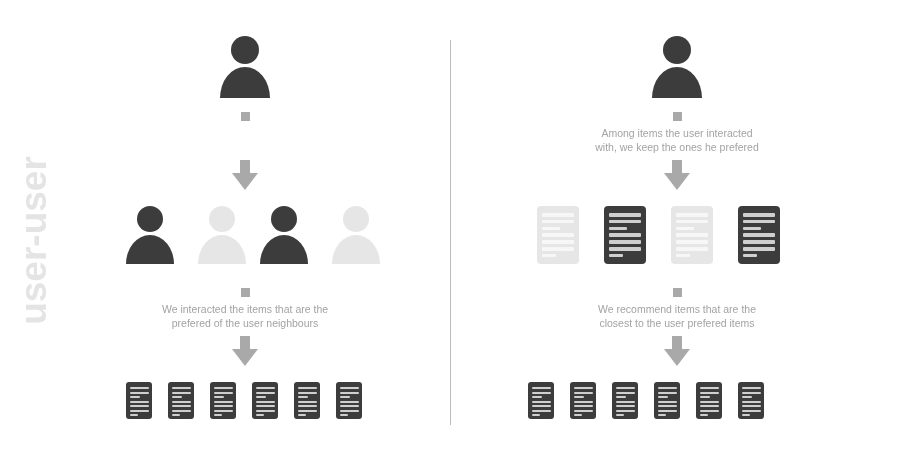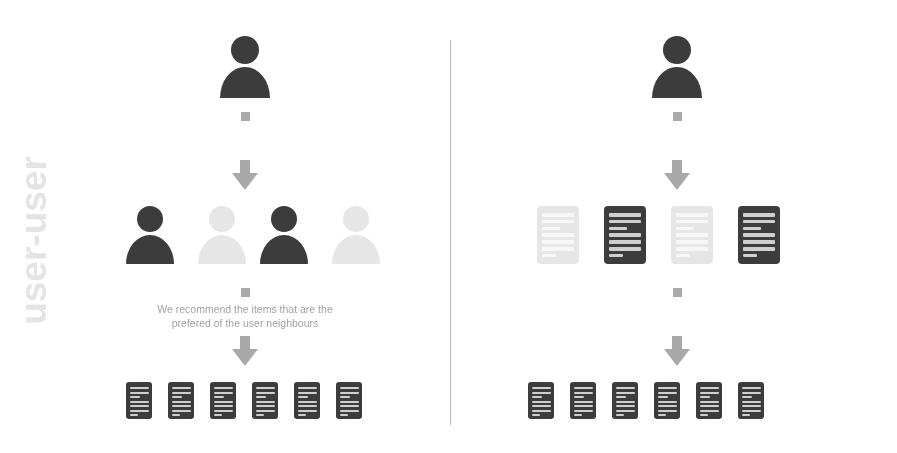--- a/index.html
+++ b/index.html
@@ -276,6 +276,8 @@
 
     <div class="sq" style="left:224px; top:112px;"></div>
 
+    <div class="note" style="left:78px; top:126px;">Among items the user interacted
+with, we keep the ones he prefered</div>
 
     <div class="arrow" style="left:215px; top:160px;">
       <div class="shaft"></div>

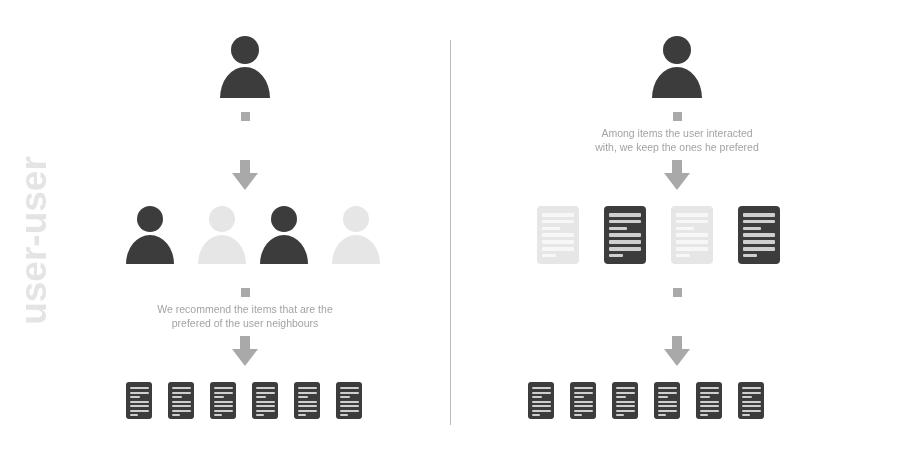--- a/index.html
+++ b/index.html
@@ -201,7 +201,7 @@
 
     <div class="sq" style="left:241px; top:288px;"></div>
 
-    <div class="note" style="left:95px; top:302px;">We recommend the items that are the
+    <div class="note" style="left:95px; top:302px;">We interacted the items that are the
 prefered of the user neighbours</div>
 
     <div class="arrow" style="left:232px; top:336px;">

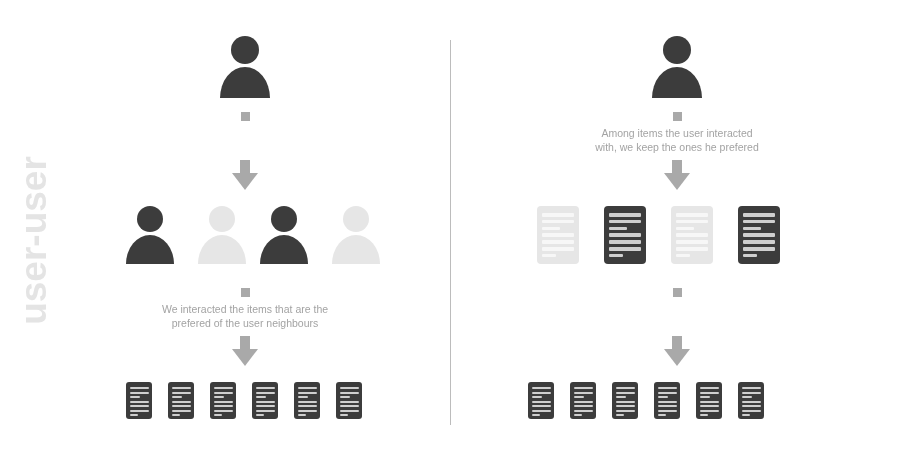--- a/index.html
+++ b/index.html
@@ -325,6 +325,8 @@
 
     <div class="sq" style="left:224px; top:288px;"></div>
 
+    <div class="note" style="left:78px; top:302px;">We recommend items that are the
+closest to the user prefered items</div>
 
     <div class="arrow" style="left:215px; top:336px;">
       <div class="shaft"></div>

